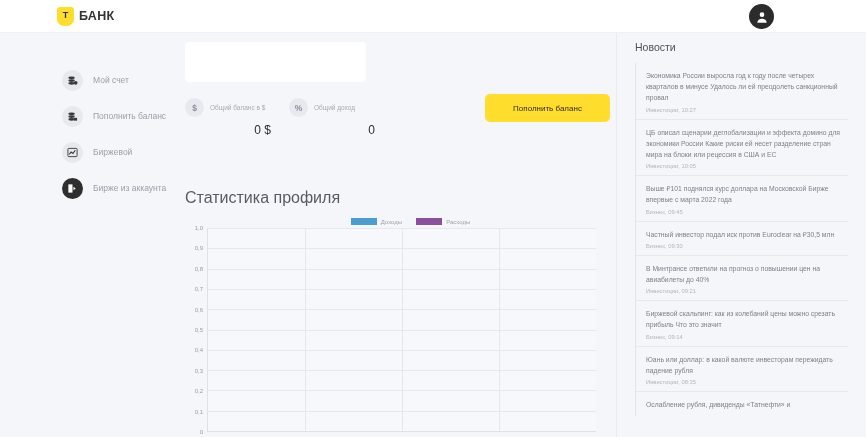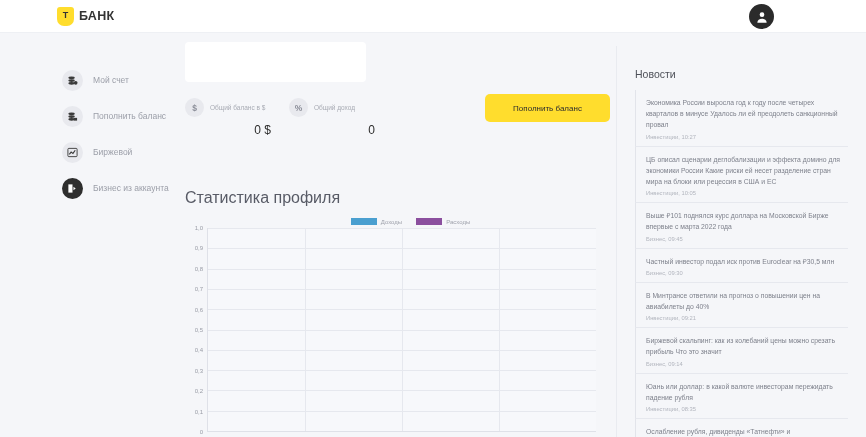--- a/index.html
+++ b/index.html
@@ -142,7 +142,7 @@
 
   
   .news {
-    position: absolute; right: 0; top: 46px; width: 250px; bottom: 0;
+    position: absolute; right: 0; top: 19px; width: 250px; bottom: 0;
     background: #f5f6f9;
     border-left: 1px solid #e9ebf0;
     padding: 22px 18px 0 18px;

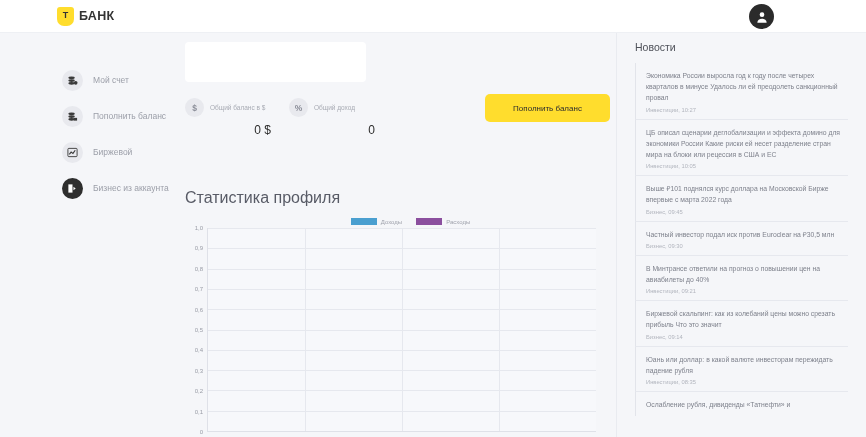--- a/index.html
+++ b/index.html
@@ -230,7 +230,7 @@
           <path d="M14 8l5 4-5 4z"></path>
         </svg>
       </span>
-      <span class="nav-label">Бизнес из аккаунта</span>
+      <span class="nav-label">Бирже из аккаунта</span>
     </div>
 
   </div>

